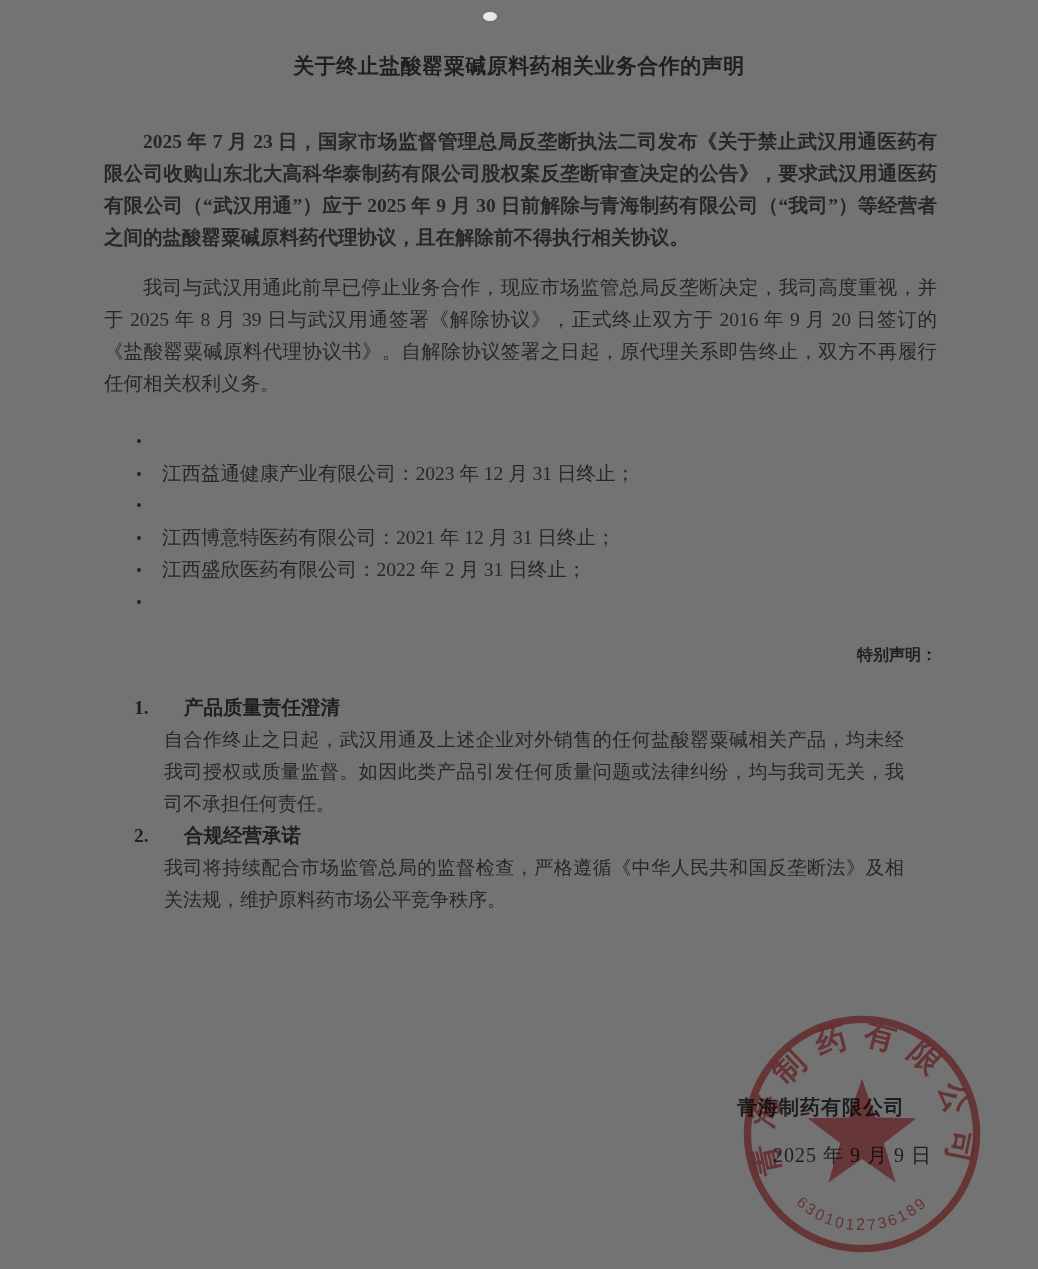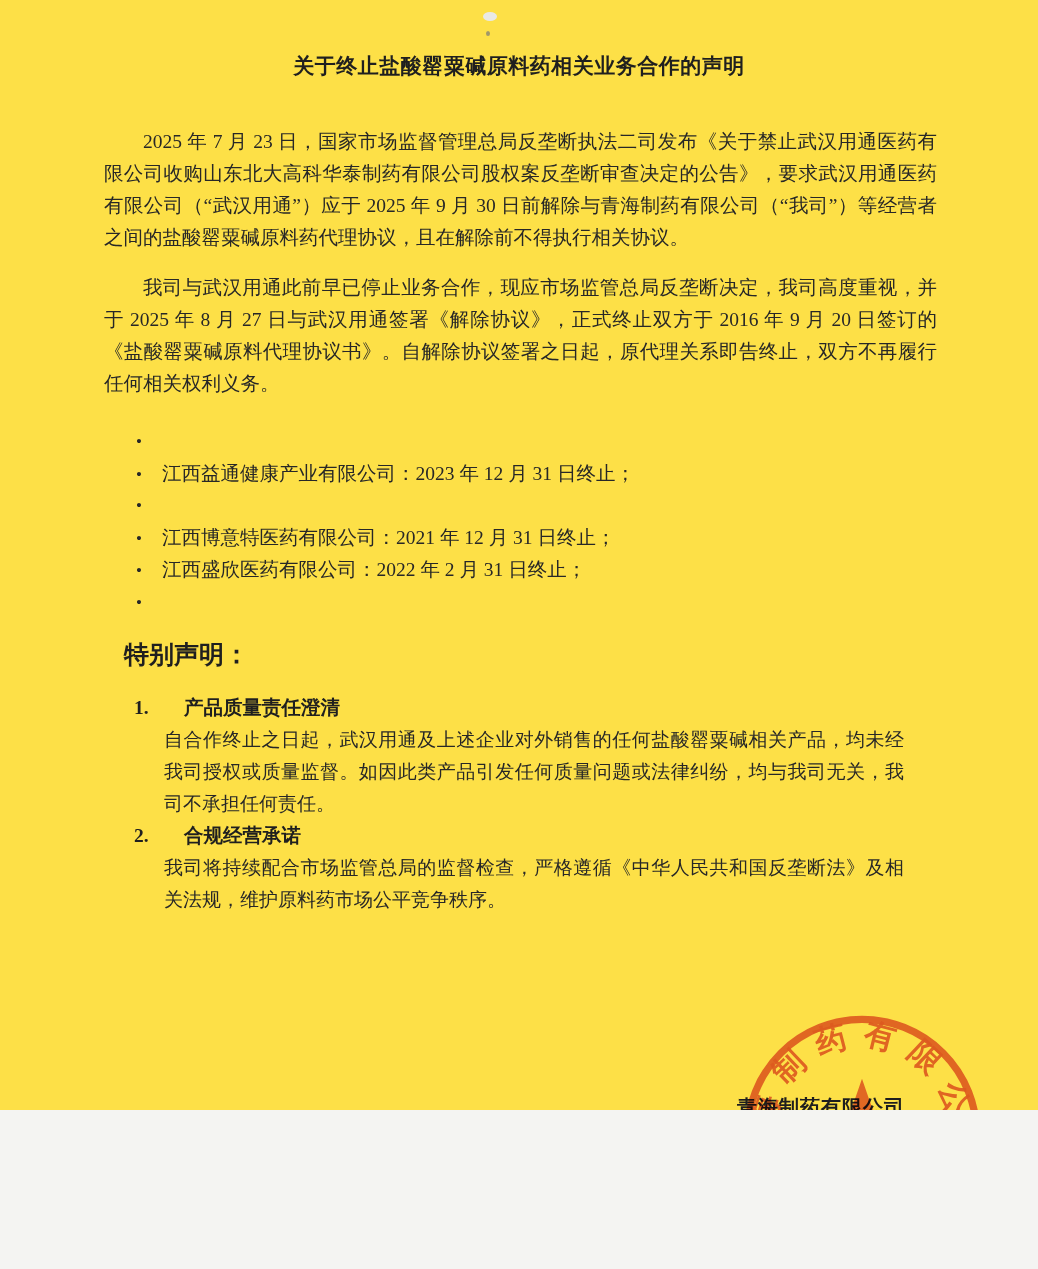--- a/index.html
+++ b/index.html
@@ -10,8 +10,8 @@
   }
   .page{
     position:relative;
-    width:1038px;height:1110px;
-    background:#fde047;
+    width:1038px;height:1269px;
+    background:#737373;
     color:#262626;
     overflow:hidden;
   }

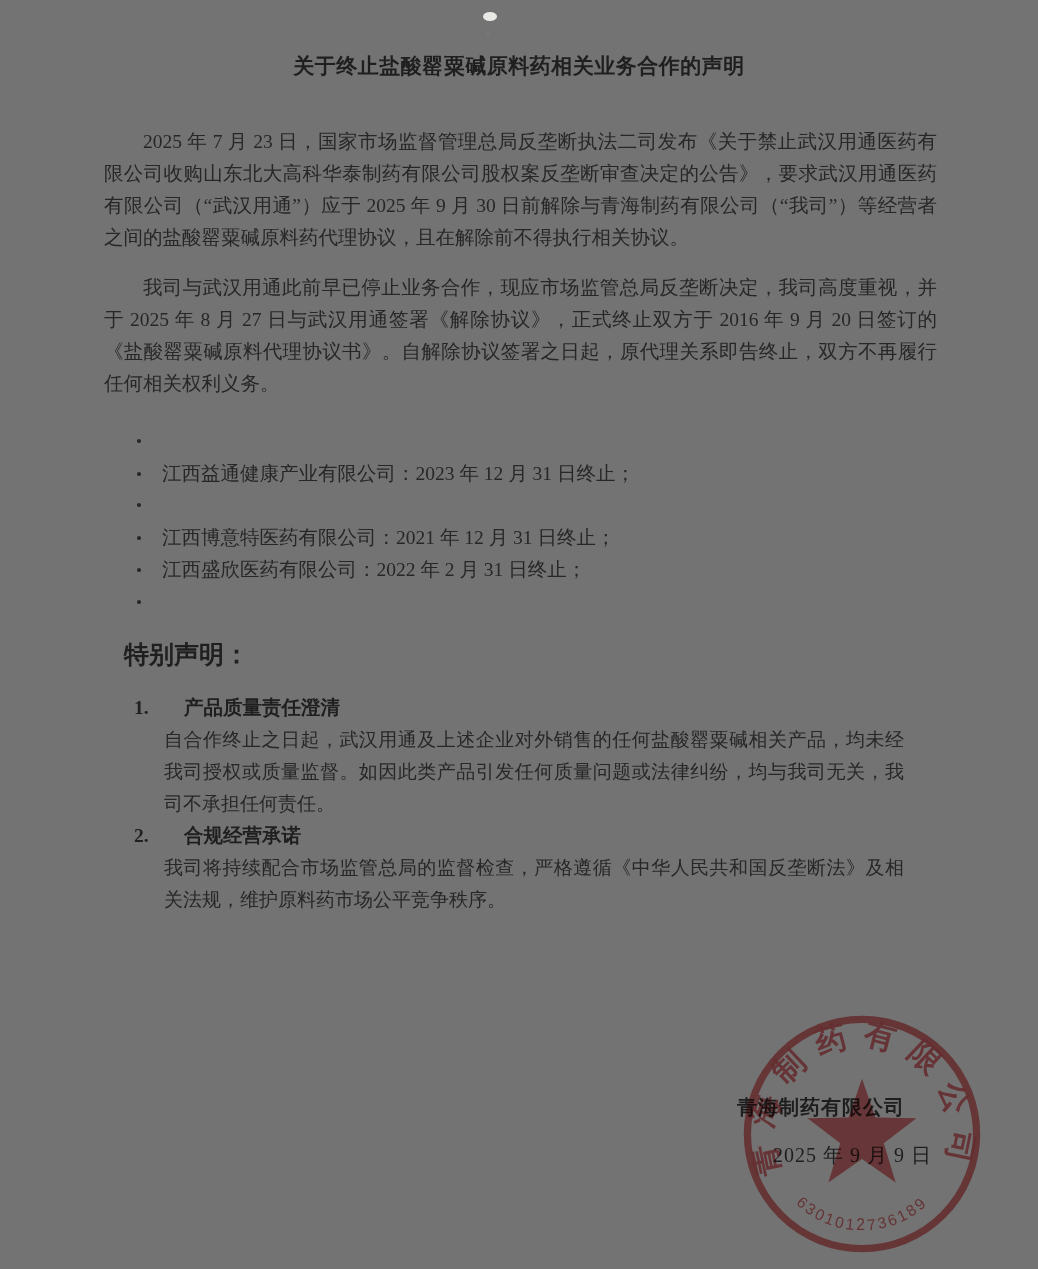--- a/index.html
+++ b/index.html
@@ -35,7 +35,7 @@
     text-indent:2em;
     color:#272727;
   }
-  .para.p1{margin-top:46px;}
+  .para.p1{margin-top:46px;font-weight:bold;}
   .para.p2{margin-top:18px;}
   .para.p3{margin-top:19px;}
   .bullet-list{margin-top:26px;}

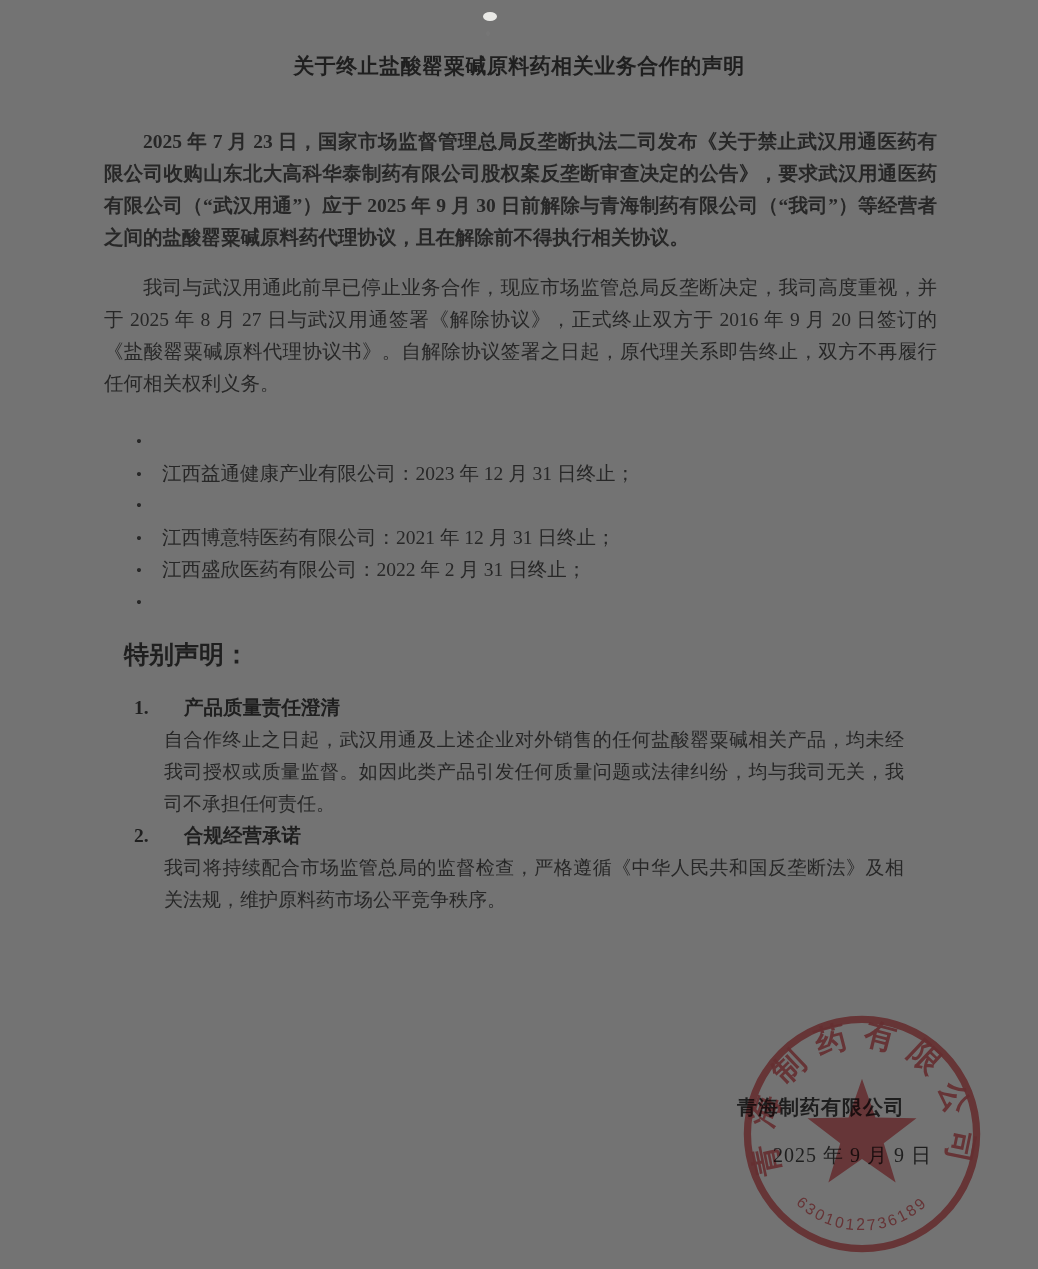--- a/index.html
+++ b/index.html
@@ -134,7 +134,7 @@
 
     <p class="para p1">2025 年 7 月 23 日，国家市场监督管理总局反垄断执法二司发布《关于禁止武汉用通医药有限公司收购山东北大高科华泰制药有限公司股权案反垄断审查决定的公告》，要求武汉用通医药有限公司（“武汉用通”）应于 2025 年 9 月 30 日前解除与青海制药有限公司（“我司”）等经营者之间的盐酸罂粟碱原料药代理协议，且在解除前不得执行相关协议。</p>
 
-    <p class="para p2">我司与武汉用通此前早已停止业务合作，现应市场监管总局反垄断决定，我司高度重视，并于 2025 年 8 月 27 日与武汉用通签署《解除协议》，正式终止双方于 2016 年 9 月 20 日签订的《盐酸罂粟碱原料代理协议书》。自解除协议签署之日起，原代理关系即告终止，双方不再履行任何相关权利义务。</p>
+    <p class="para p2">我司与武汉用通此前早已停止业务合作，现应市场监管总局反垄断决定，我司高度重视，并于 2025 年 8 月 39 日与武汉用通签署《解除协议》，正式终止双方于 2016 年 9 月 20 日签订的《盐酸罂粟碱原料代理协议书》。自解除协议签署之日起，原代理关系即告终止，双方不再履行任何相关权利义务。</p>
 
 
     <div class="bullet-list">

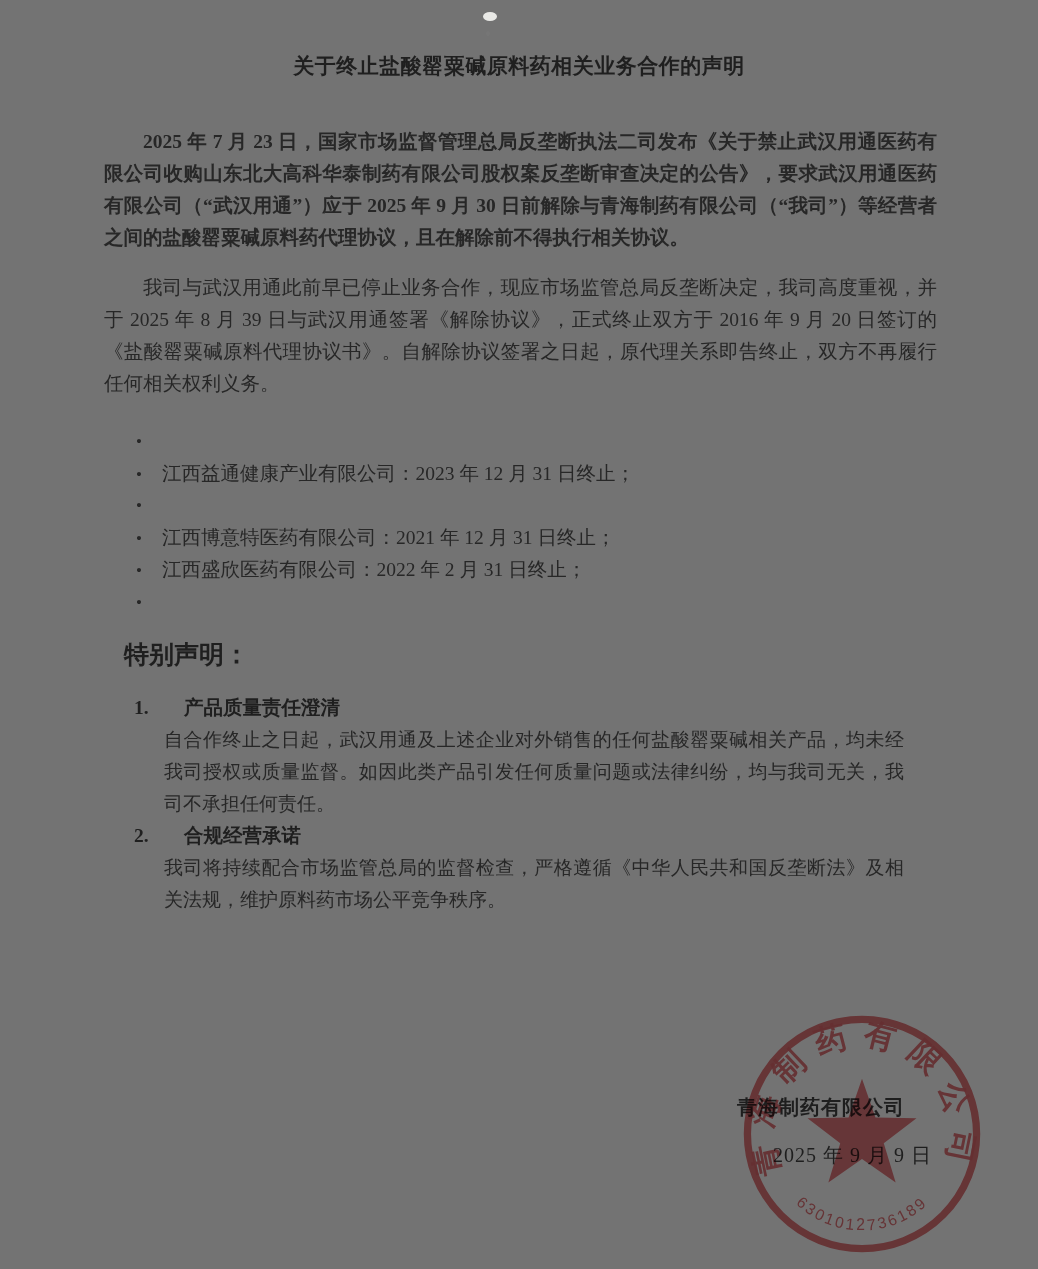--- a/index.html
+++ b/index.html
@@ -55,10 +55,11 @@
   .special-heading{
     margin-top:21px;
     margin-left:20px;
-    font-size:25px;
+    font-size:16px;
     font-weight:bold;
     line-height:32px;
     color:#1f1f1f;
+    text-align:right;
   }
   .stmt-heading{
     display:flex;

